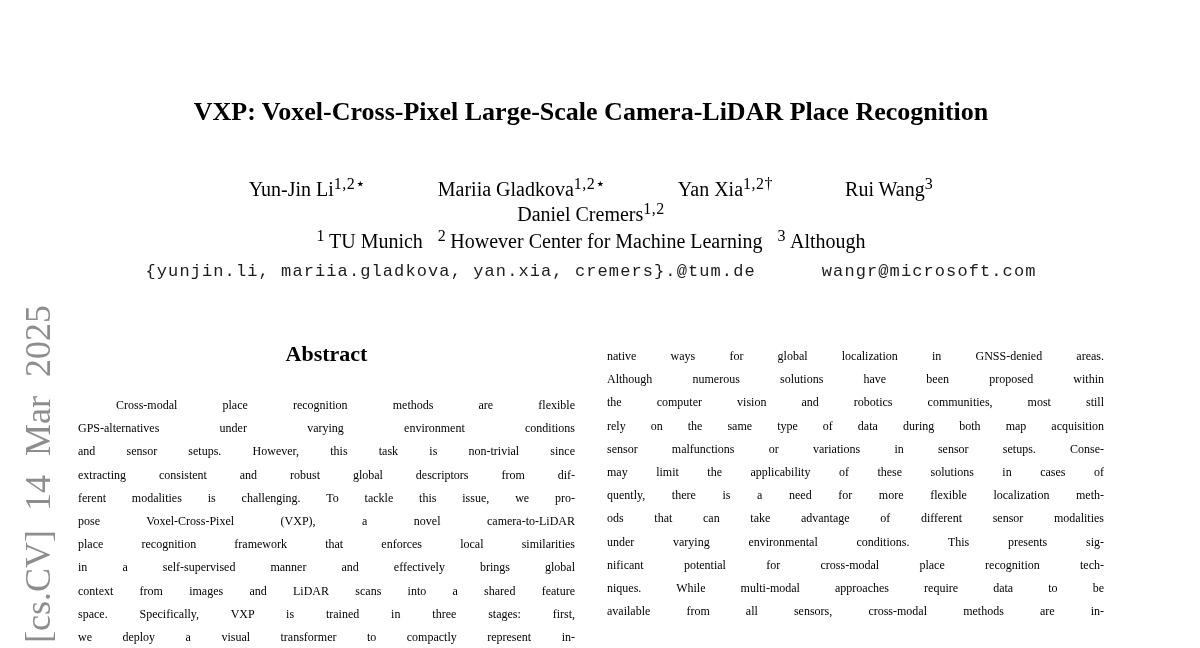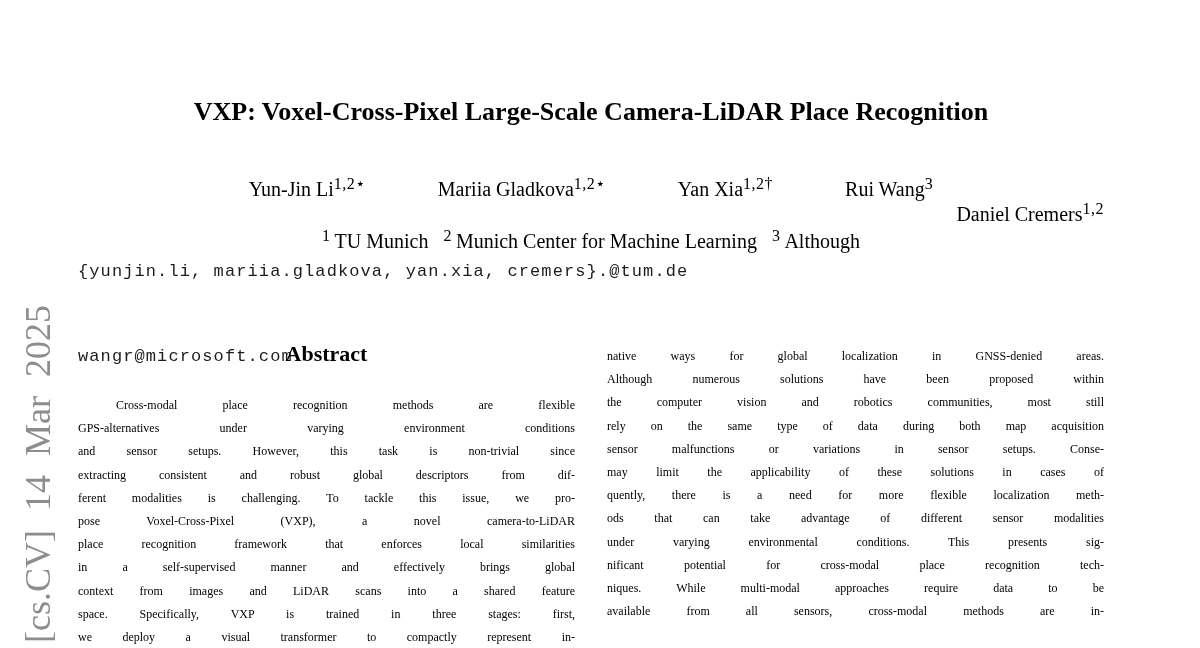--- a/index.html
+++ b/index.html
@@ -58,7 +58,7 @@
     white-space: nowrap;
   }
   .authors-row-1 { top: 177px; }
-  .authors-row-2 { top: 202px; gap: 0; justify-content: flex-end; }
+  .authors-row-2 { top: 202px; gap: 0; }
   .sup {
     font-size: 16px;
     position: relative;

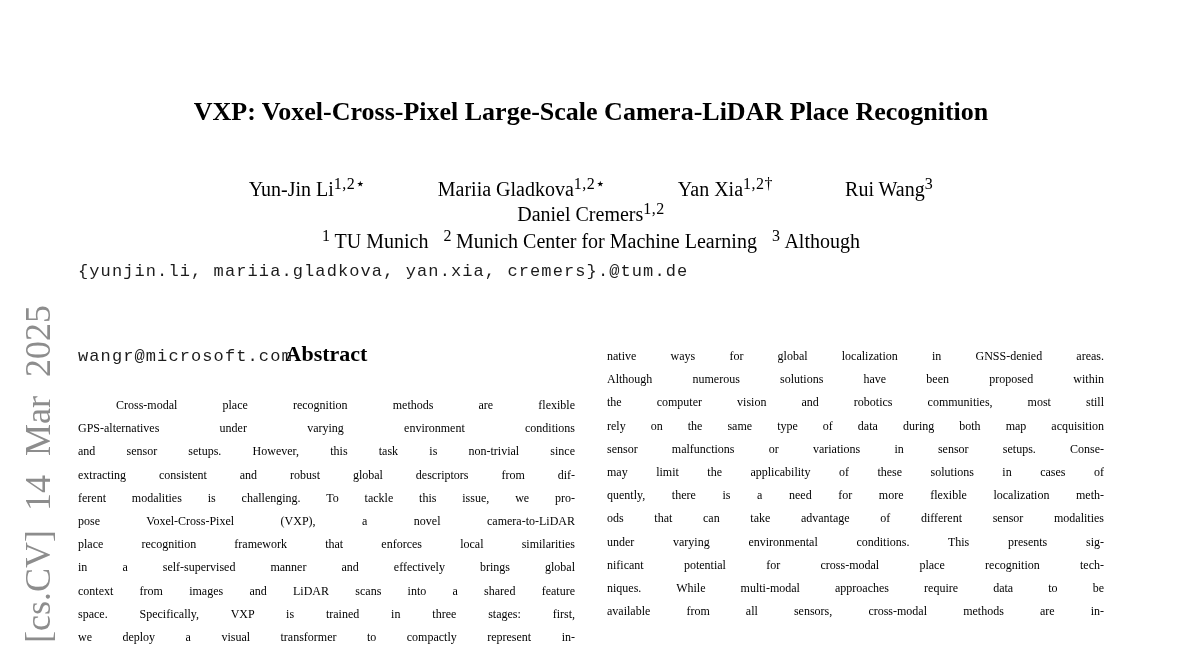--- a/index.html
+++ b/index.html
@@ -140,7 +140,7 @@
 
     <div class="affil-line">
       <span class="affil-seg"><span class="sup">1</span><span class="affil-text">TU Munich</span></span>
-      <span class="affil-seg"><span class="sup">2</span><span class="affil-text">Munich Center for Machine Learning</span></span>
+      <span class="affil-seg"><span class="sup">2</span><span class="affil-text">However Center for Machine Learning</span></span>
       <span class="affil-seg"><span class="sup">3</span><span class="affil-text">Although</span></span>
     </div>
 

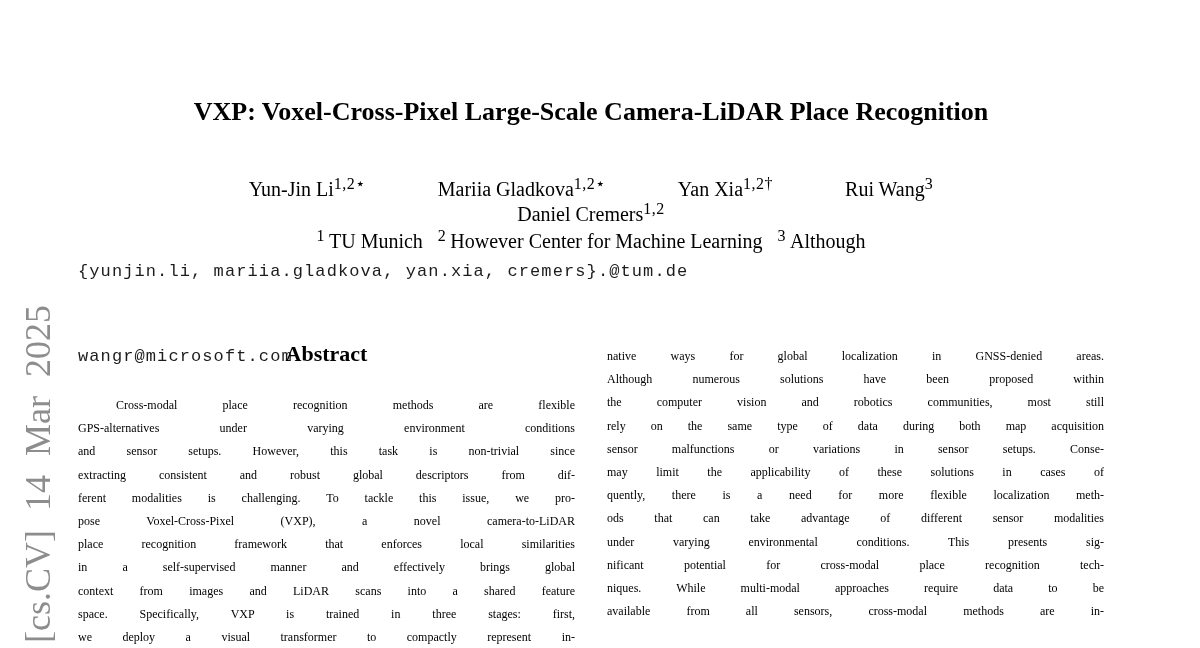--- a/index.html
+++ b/index.html
@@ -89,7 +89,6 @@
     letter-spacing: 1.1px;
     color: #1c1c1c;
     white-space: nowrap;
-    flex-direction: column;
   }
   .columns {
     position: absolute;

